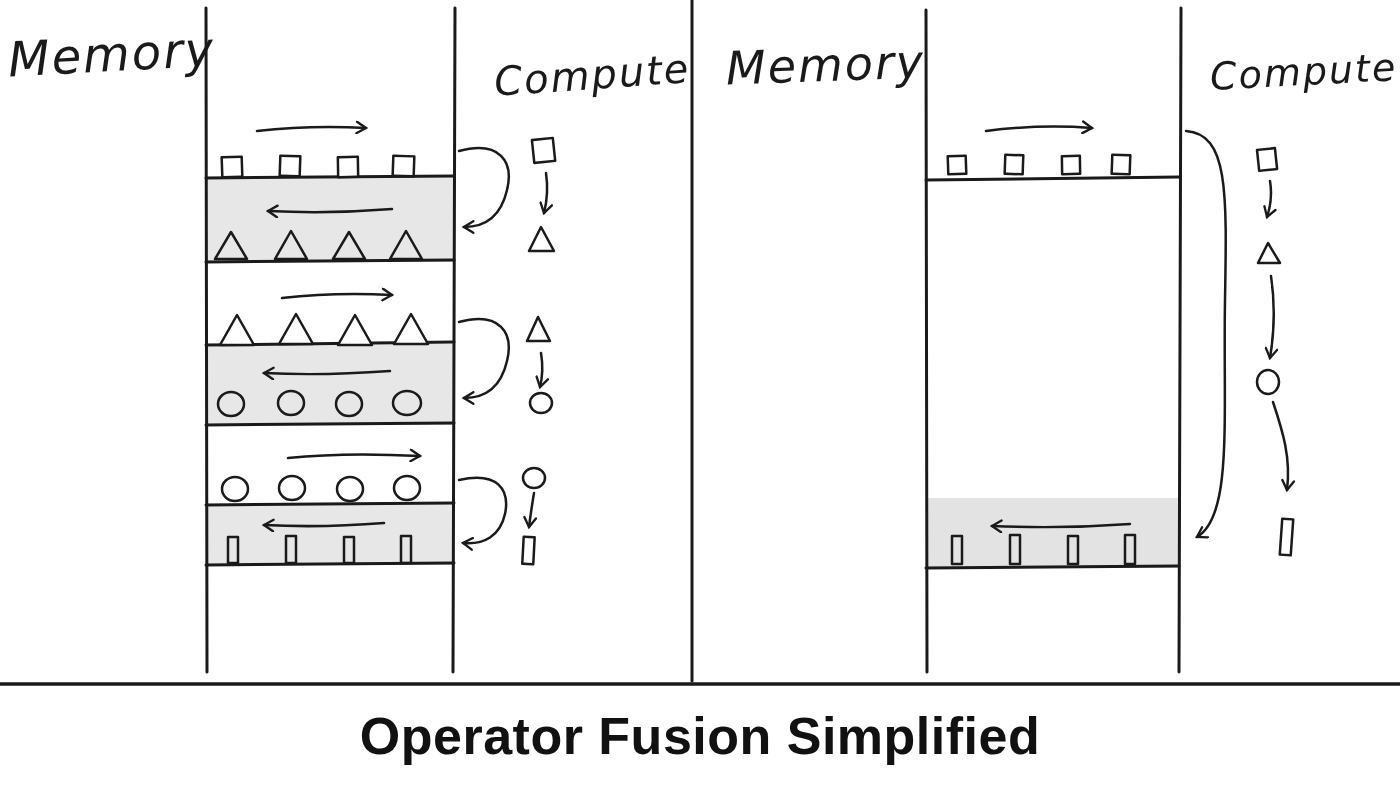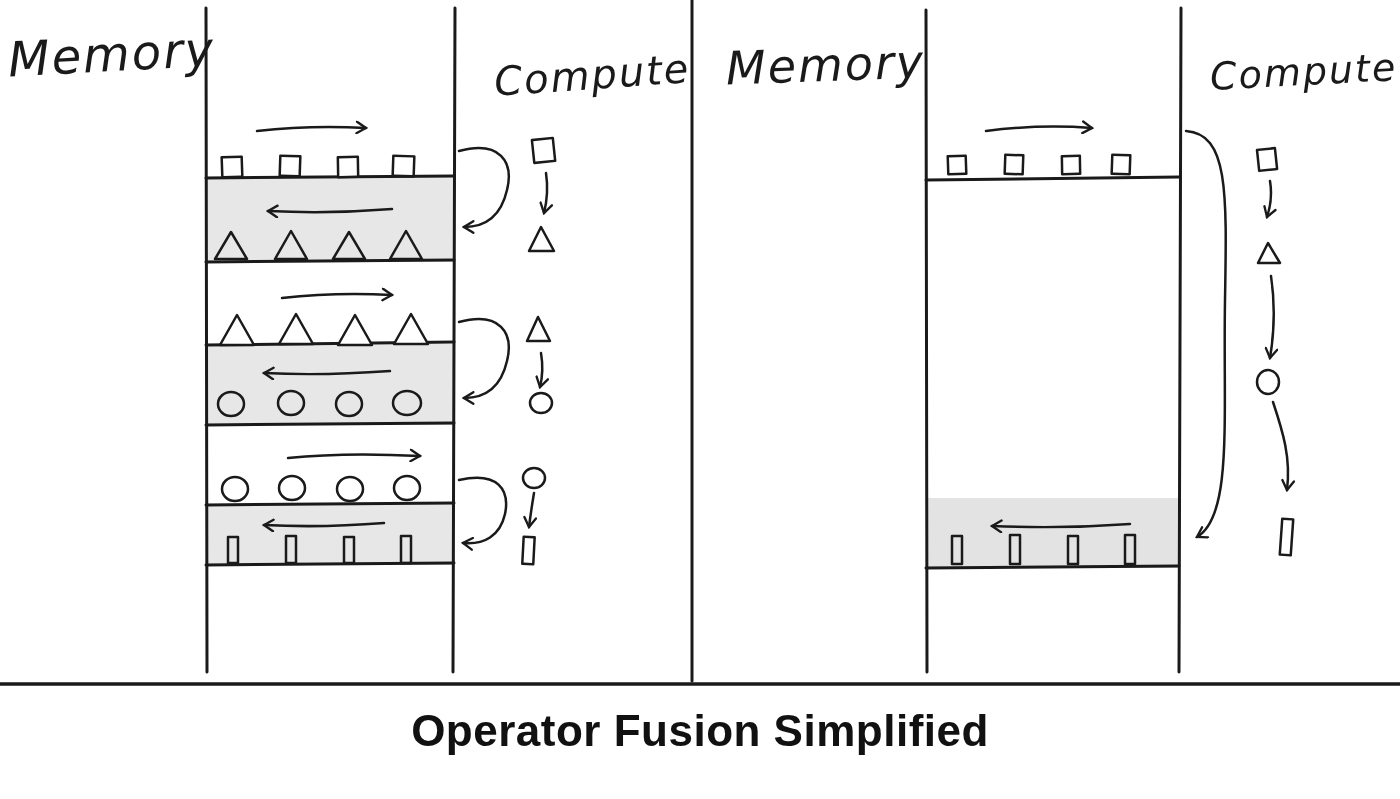--- a/index.html
+++ b/index.html
@@ -28,7 +28,7 @@
     text-align: center;
     font-family: "Liberation Sans", sans-serif;
     font-weight: bold;
-    font-size: 44px;
+    font-size: 52px;
     color: #111111;
     letter-spacing: 0.5px;
   }

